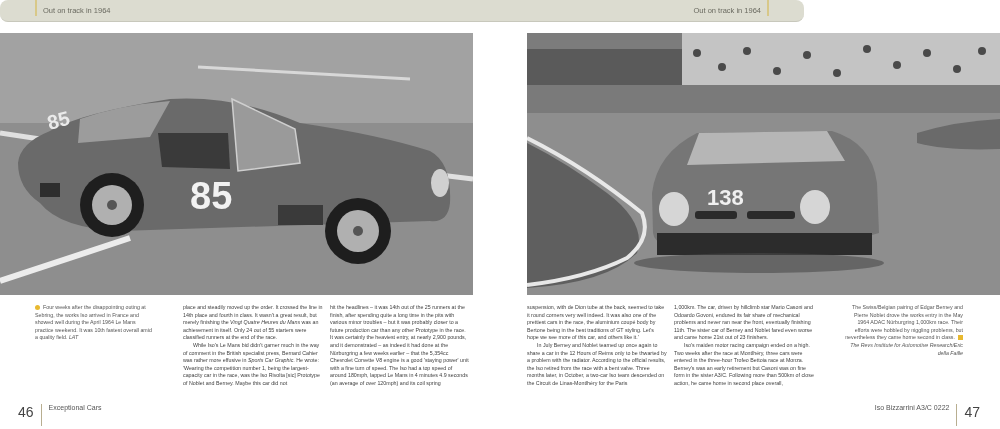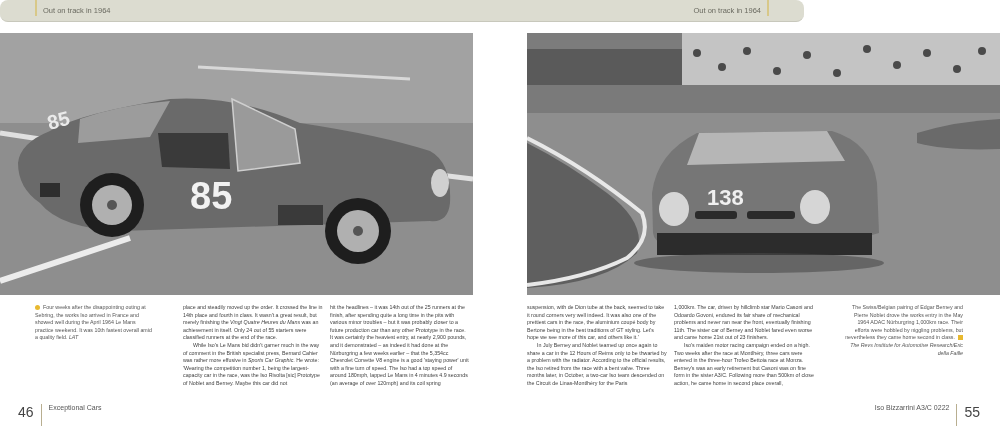--- a/index.html
+++ b/index.html
@@ -174,7 +174,7 @@
   <div class="footer-right">
     <span>Iso Bizzarrini A3/C 0222</span>
     <div class="footer-rule"></div>
-    <span class="page-num">55</span>
+    <span class="page-num">47</span>
   </div>
 
 </div>

